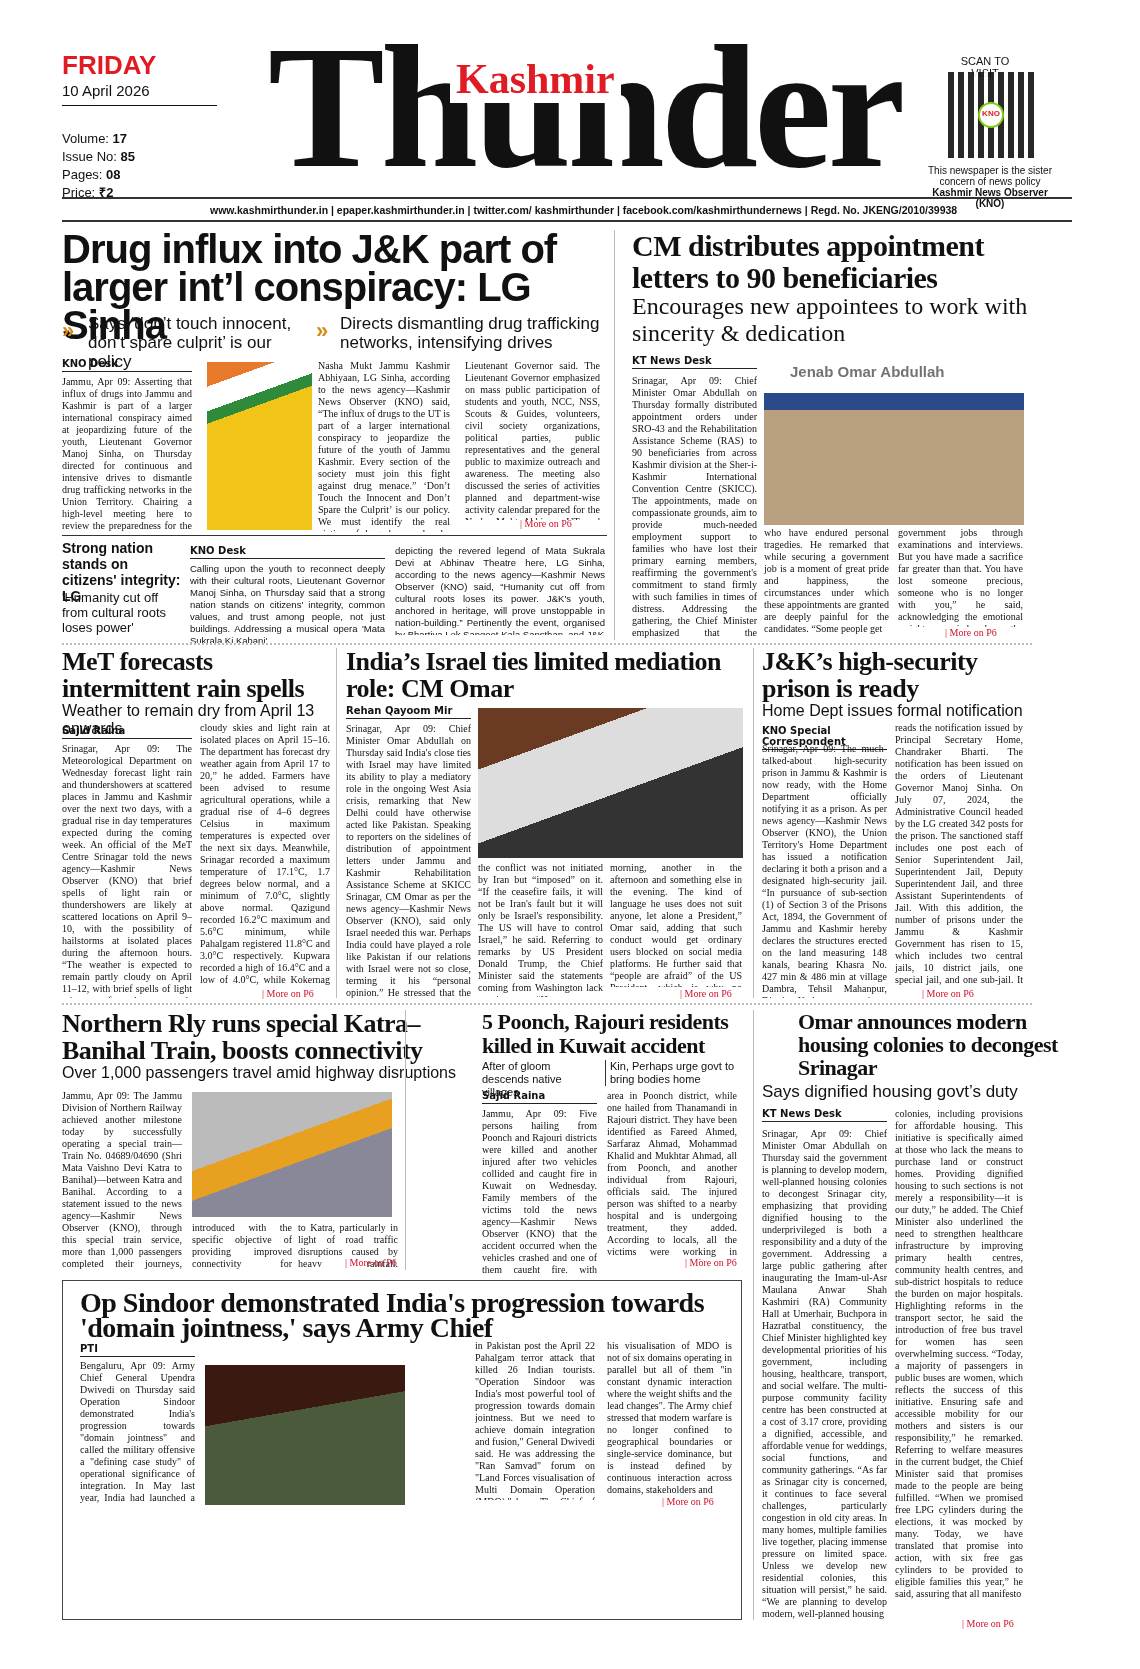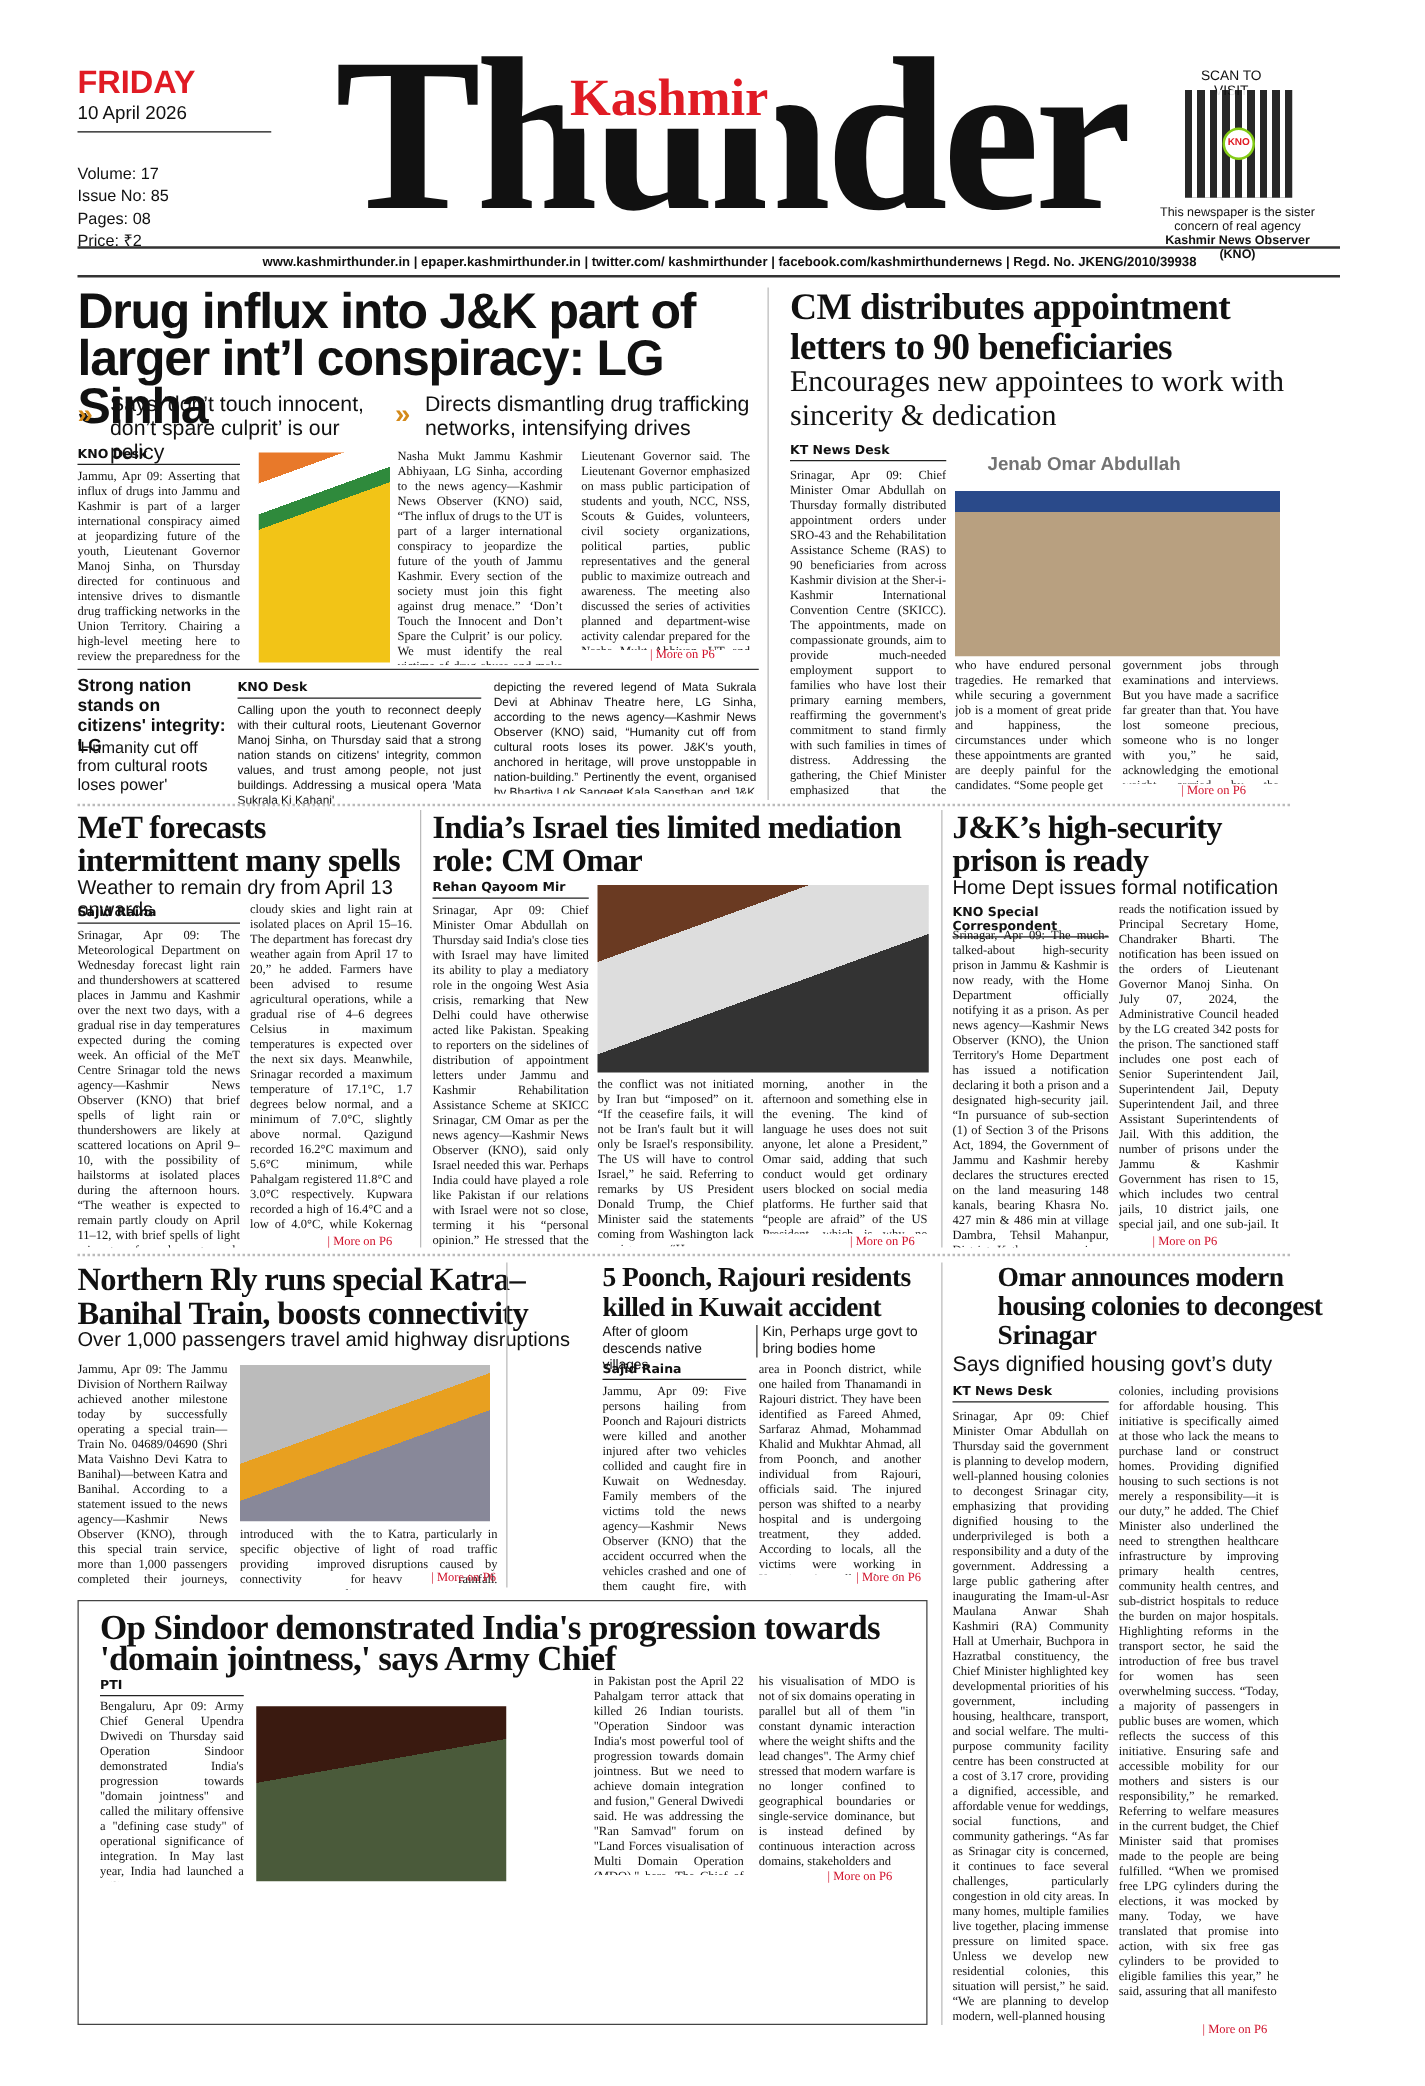--- a/index.html
+++ b/index.html
@@ -8,7 +8,7 @@
 .day{left:62px;top:50px;color:#e01b24;font:bold 26px "Liberation Sans",sans-serif}
 .date{left:62px;top:82px;font:15px "Liberation Sans",sans-serif;border-bottom:1px solid #111;width:155px;padding-bottom:6px}
 .meta{left:62px;top:130px;font:13px "Liberation Sans",sans-serif;line-height:18px}
-.meta b{font-weight:normal}
+.meta b{font-weight:bold}
 .mast-top{left:450px;top:55px;color:#e01b24;font:bold 42px "Liberation Serif",serif;background:#fff;padding:0 6px;z-index:2}
 .mast{left:268px;top:20px;font:bold 175px/175px "Liberation Serif",serif;letter-spacing:-4px;z-index:1}
 .qr-title{left:955px;top:55px;font:11px "Liberation Sans",sans-serif;width:60px;text-align:center}

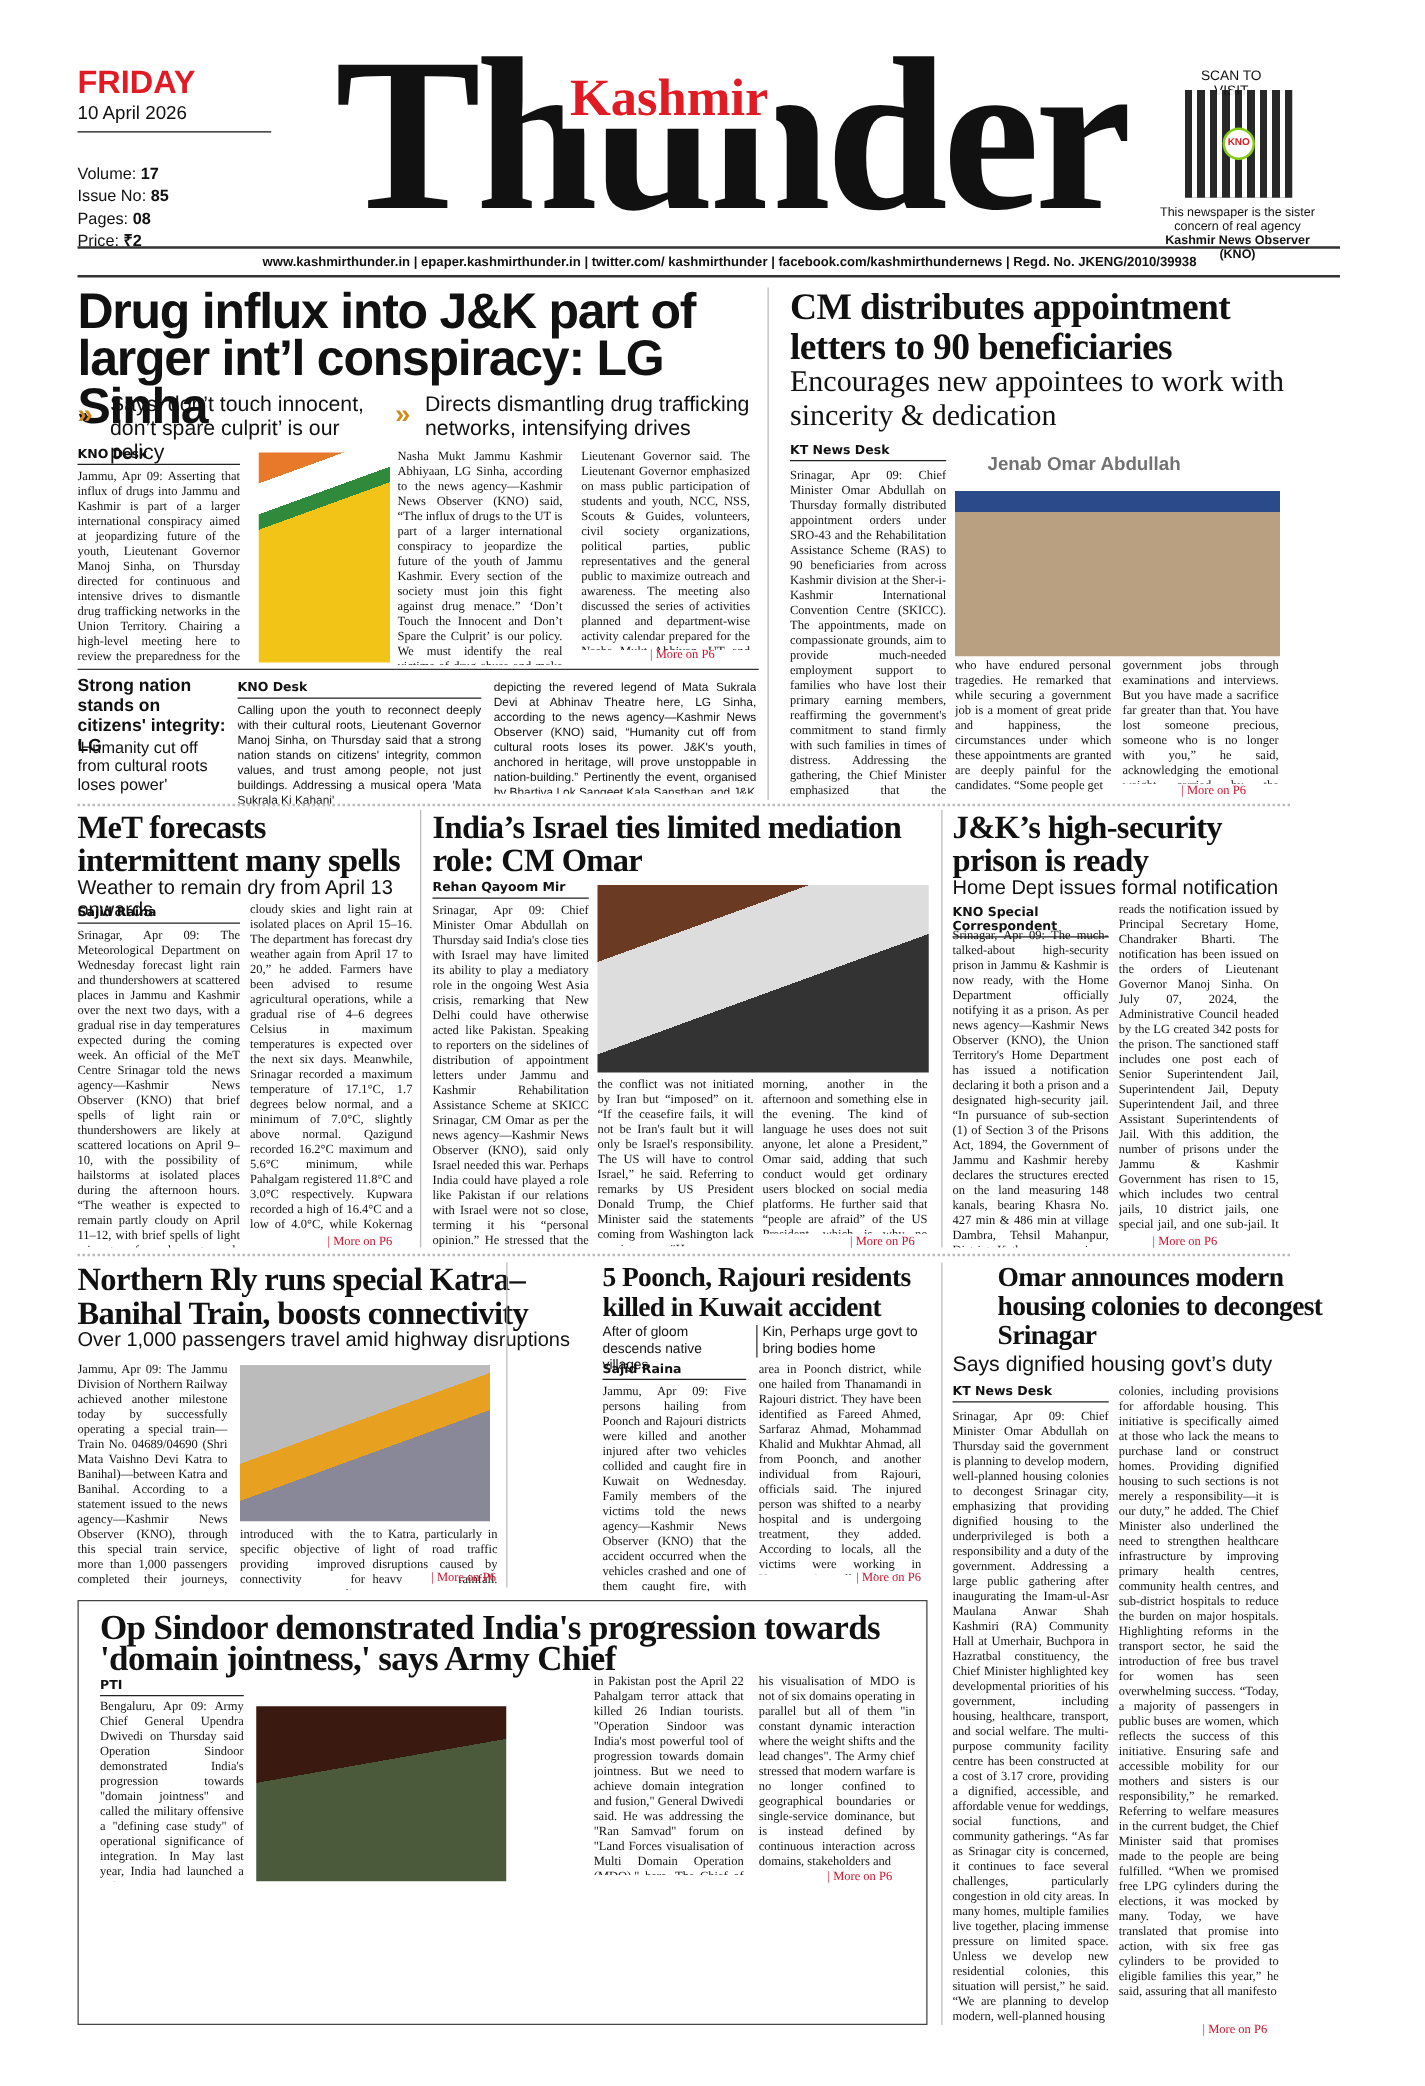--- a/index.html
+++ b/index.html
@@ -47,7 +47,7 @@
 <div class="abs qr-title">SCAN TO VISIT</div>
 <div class="abs qr"></div>
 <div class="abs qr-logo">KNO</div>
-<div class="abs qr-note"><div>This newspaper is the sister concern of real agency</div><b>Kashmir News Observer (KNO)</b></div>
+<div class="abs qr-note"><div>This newspaper is the sister concern of news policy</div><b>Kashmir News Observer (KNO)</b></div>
 <div class="abs rule" style="left:62px;top:197px;width:1010px"></div>
 <div class="abs links">www.kashmirthunder.in | epaper.kashmirthunder.in | twitter.com/ kashmirthunder | facebook.com/kashmirthundernews | Regd. No. JKENG/2010/39938</div>
 <div class="abs rule" style="left:62px;top:220px;width:1010px"></div>

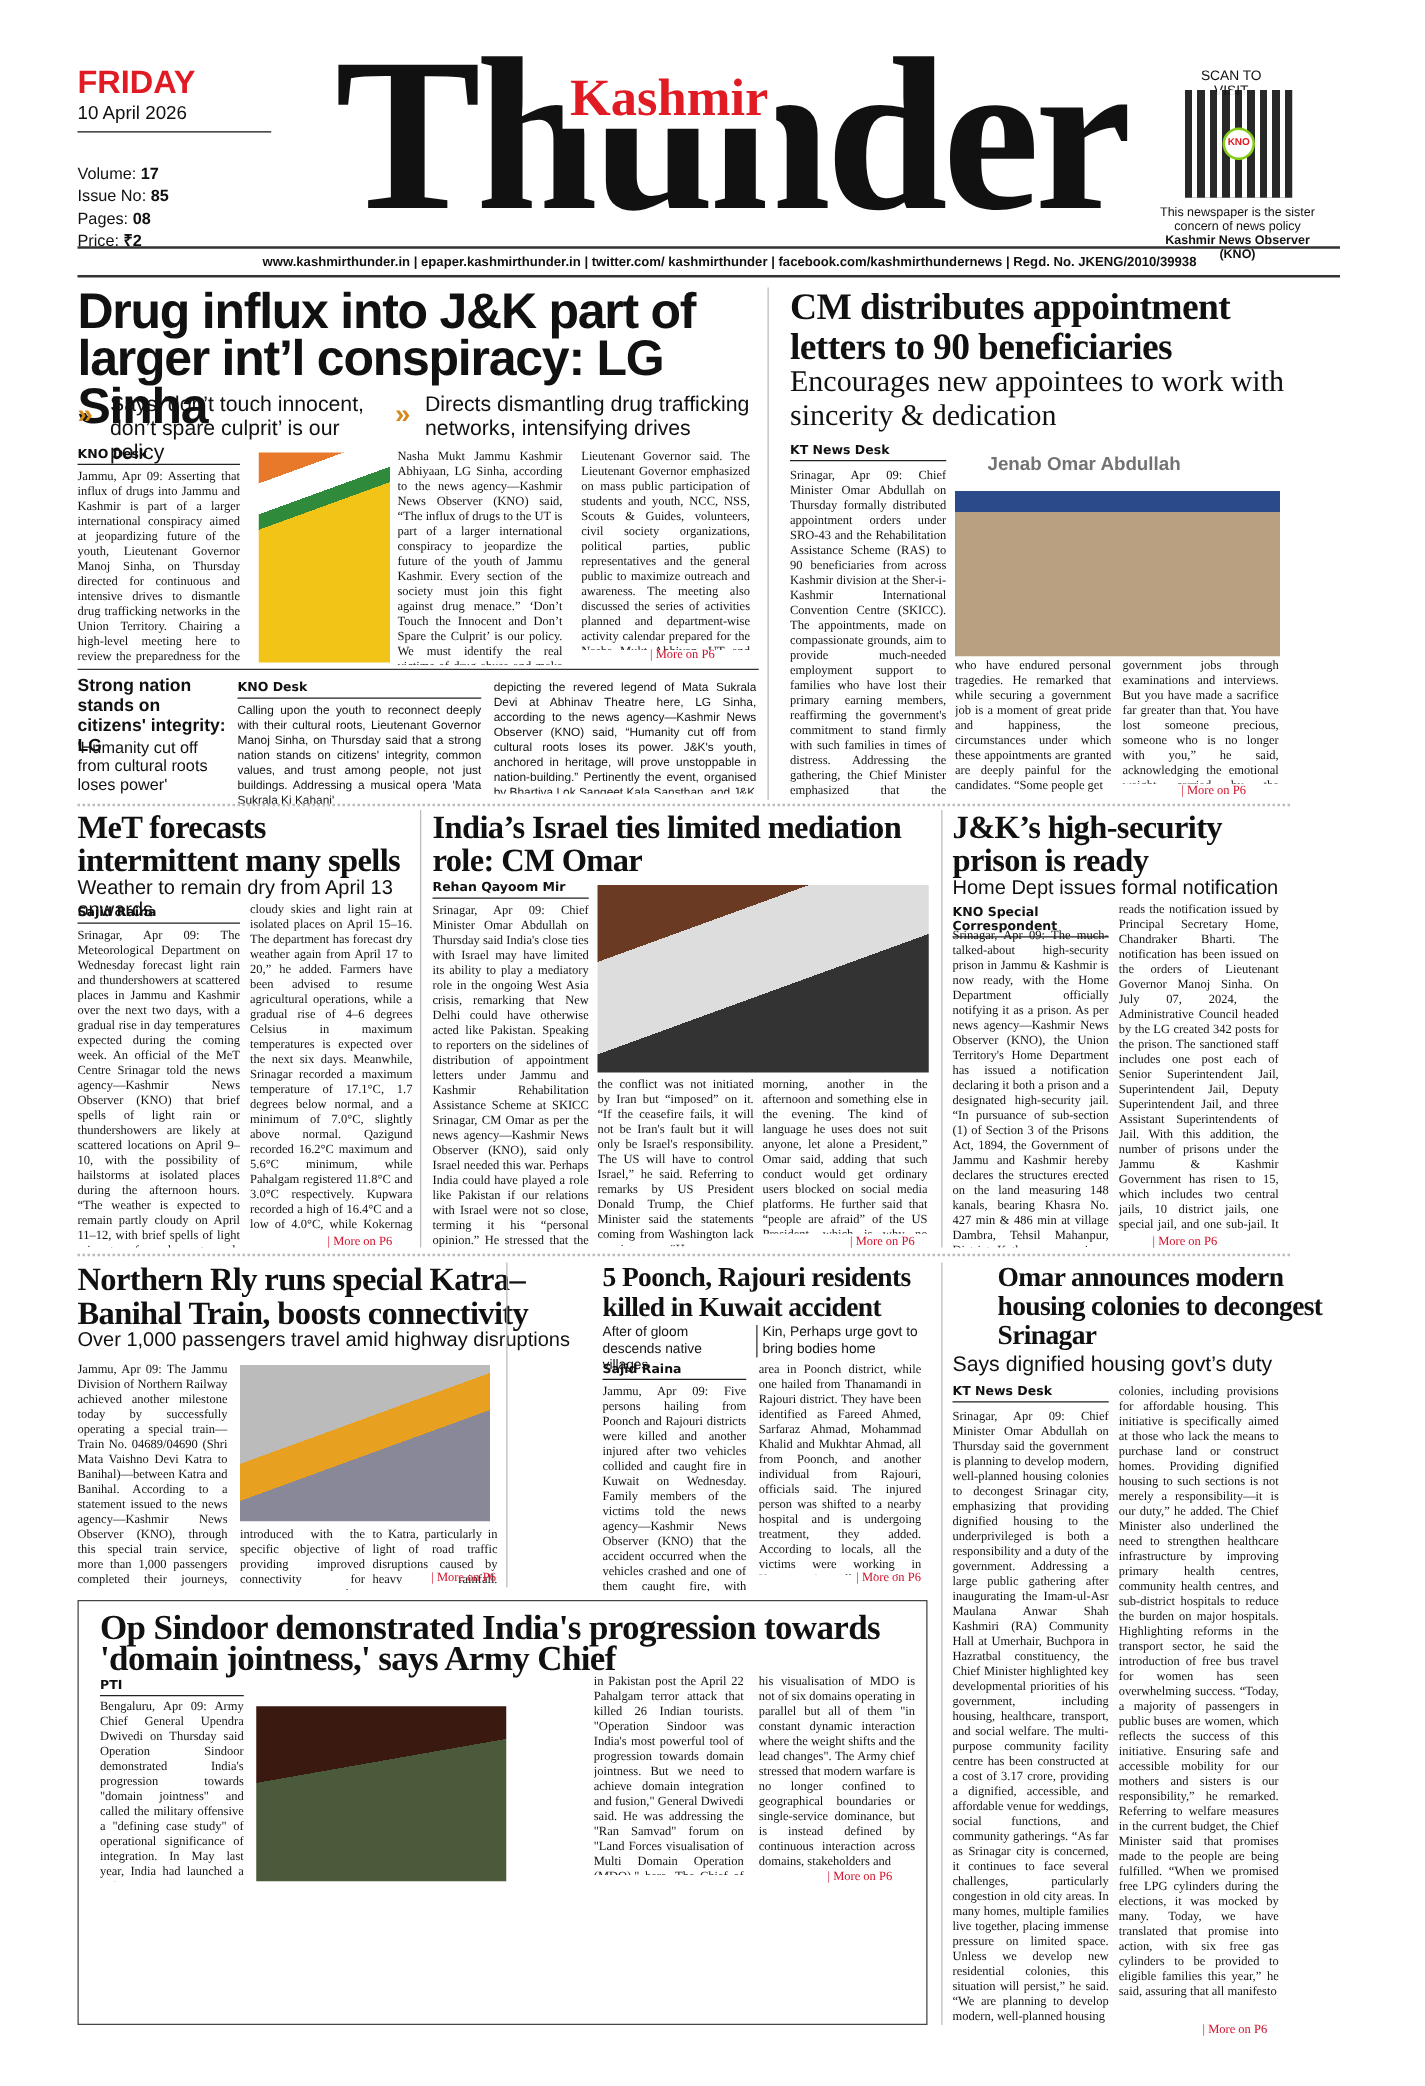--- a/index.html
+++ b/index.html
@@ -83,7 +83,7 @@
 <div class="abs body more" style="left:945px;top:627px">| More on P6</div>
 <div class="abs hdash" style="left:62px;top:643px;width:970px"></div>
 
-<div class="abs serif-h" style="left:62px;top:648px;width:270px;font-size:26px;line-height:27px">MeT forecasts intermittent many spells</div>
+<div class="abs serif-h" style="left:62px;top:648px;width:270px;font-size:26px;line-height:27px">MeT forecasts intermittent rain spells</div>
 <div class="abs sub2" style="left:62px;top:702px;width:280px">Weather to remain dry from April 13 onwards</div>
 <div class="abs byline" style="left:62px;top:725px;width:130px">Sajid Raina</div>
 <div class="abs body" style="left:62px;top:743px;width:130px;height:255px;overflow:hidden">Srinagar, Apr 09: The Meteorological Department on Wednesday forecast light rain and thundershowers at scattered places in Jammu and Kashmir over the next two days, with a gradual rise in day temperatures expected during the coming week. An official of the MeT Centre Srinagar told the news agency—Kashmir News Observer (KNO) that brief spells of light rain or thundershowers are likely at scattered locations on April 9–10, with the possibility of hailstorms at isolated places during the afternoon hours. “The weather is expected to remain partly cloudy on April 11–12, with brief spells of light rain at a few places towards evening. Conditions are likely to remain generally dry on April 13–14, followed by</div>

